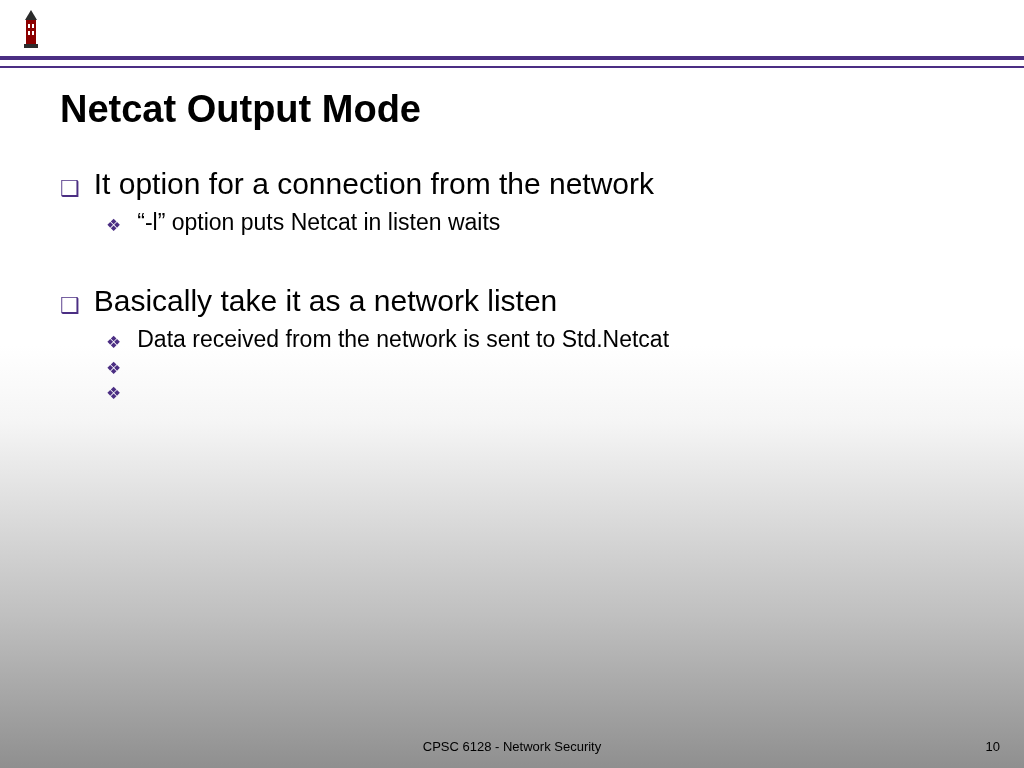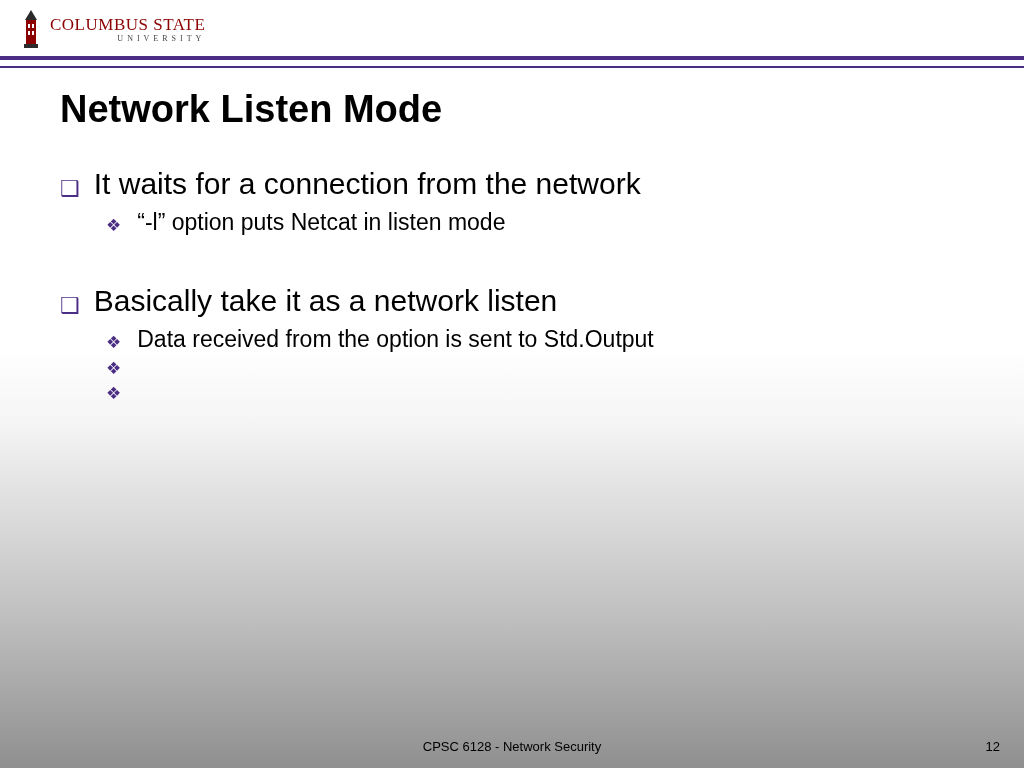--- a/index.html
+++ b/index.html
@@ -126,10 +126,6 @@
           <rect x="4" y="34" width="14" height="4" fill="#2b2b2b"></rect>
         </svg>
       </span>
-      <span class="logo-text-stack">
-        <span class="logo-title">COLUMBUS STATE</span>
-        <span class="logo-sub">UNIVERSITY</span>
-      </span>
     </div>
   </div>
 

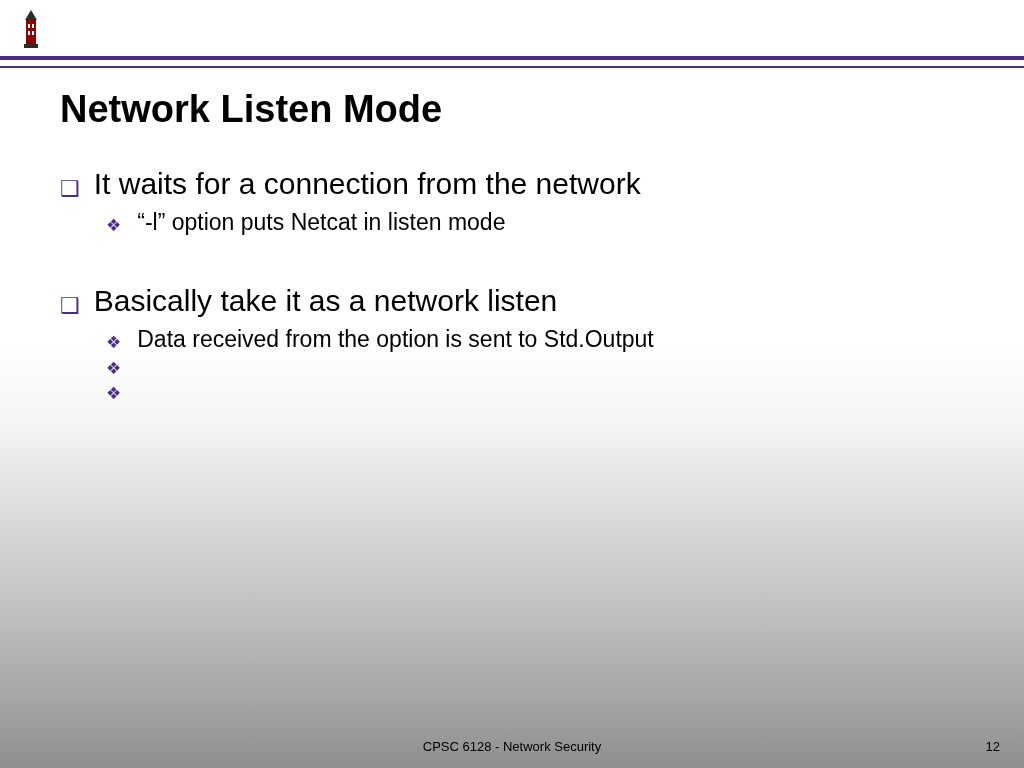--- a/index.html
+++ b/index.html
@@ -130,7 +130,7 @@
   </div>
 
   <div class="content">
-    <h1 class="title">Network Listen Mode</h1>
+    <h1 class="title">Netcat Output Mode</h1>
 
     <ul class="bullets">
       <li class="l1">

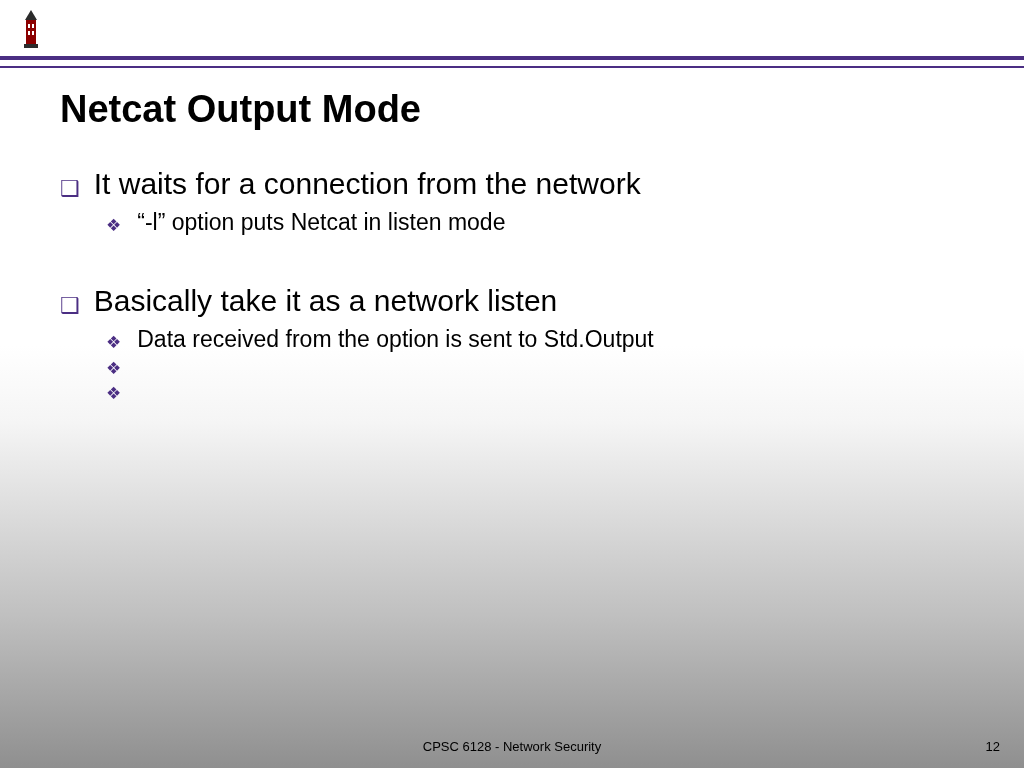--- a/index.html
+++ b/index.html
@@ -135,7 +135,7 @@
     <ul class="bullets">
       <li class="l1">
         <span class="marker">❑</span>
-        <span>It waits for a connection from the network</span>
+        <span>It option for a connection from the network</span>
       </li>
       <li class="l2">
         <span class="marker">❖</span>

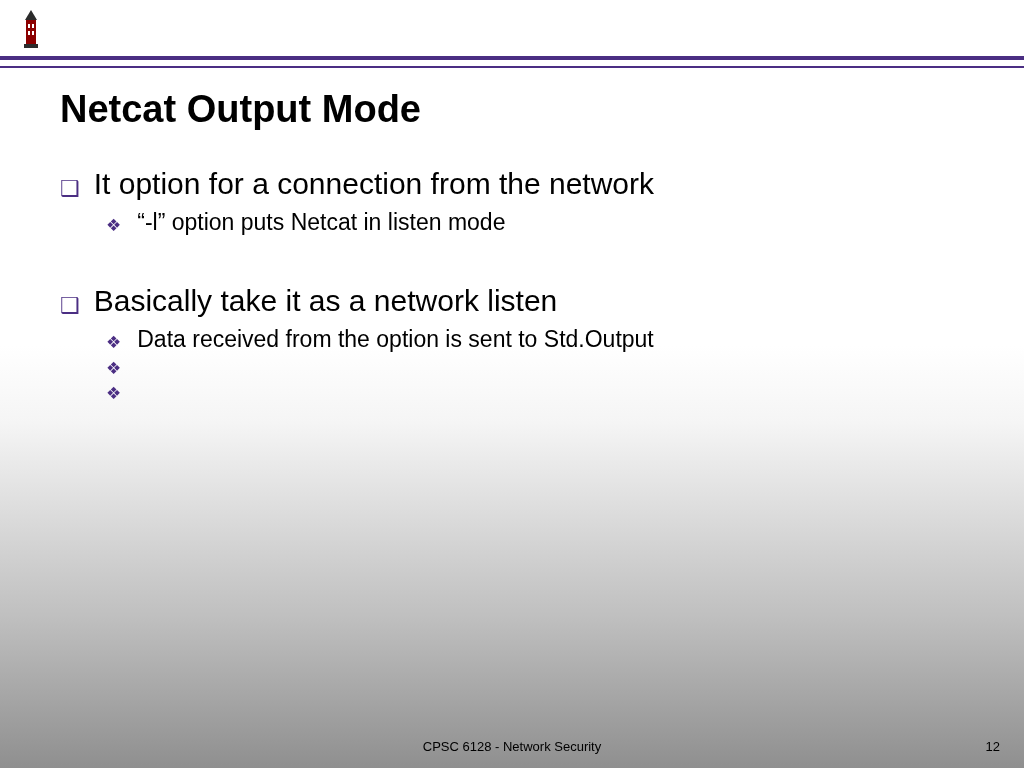--- a/index.html
+++ b/index.html
@@ -139,7 +139,7 @@
       </li>
       <li class="l2">
         <span class="marker">❖</span>
-        <span>“-l” option puts Netcat in listen mode</span>
+        <span>“-l” option puts Netcat in listen waits</span>
       </li>
 
       <li class="group-gap"></li>

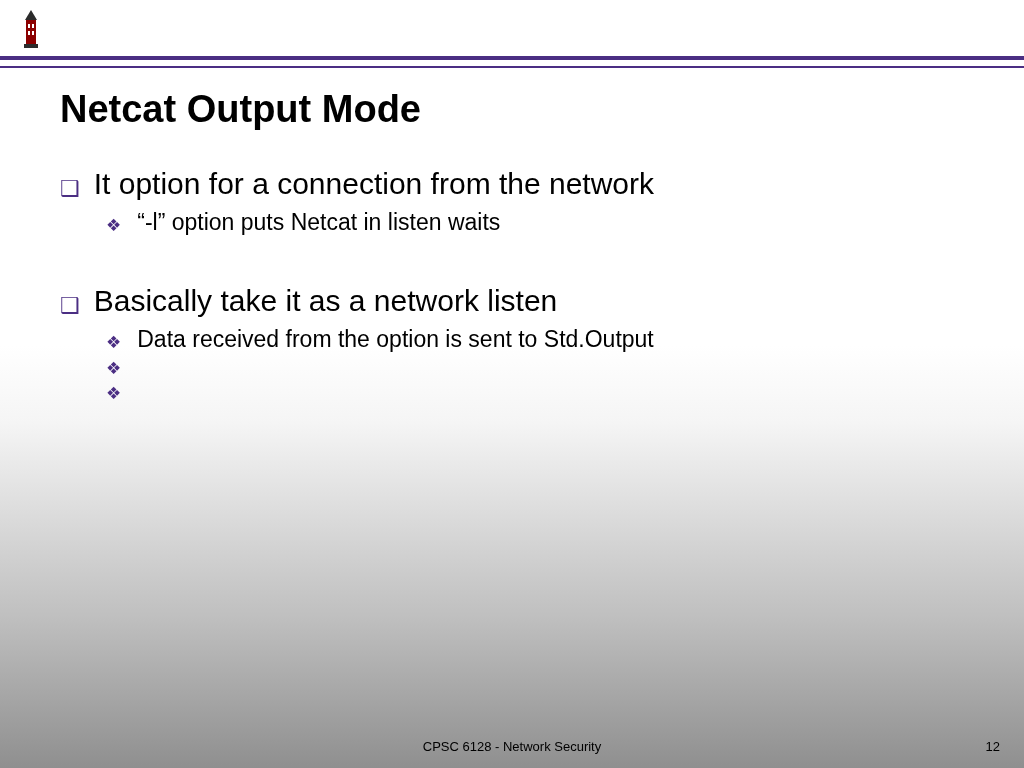--- a/index.html
+++ b/index.html
@@ -150,7 +150,7 @@
       </li>
       <li class="l2">
         <span class="marker">❖</span>
-        <span>Data received from the option is sent to Std.Output</span>
+        <span>Data received from the network is sent to Std.Netcat</span>
       </li>
       <li class="l2">
         <span class="marker">❖</span>

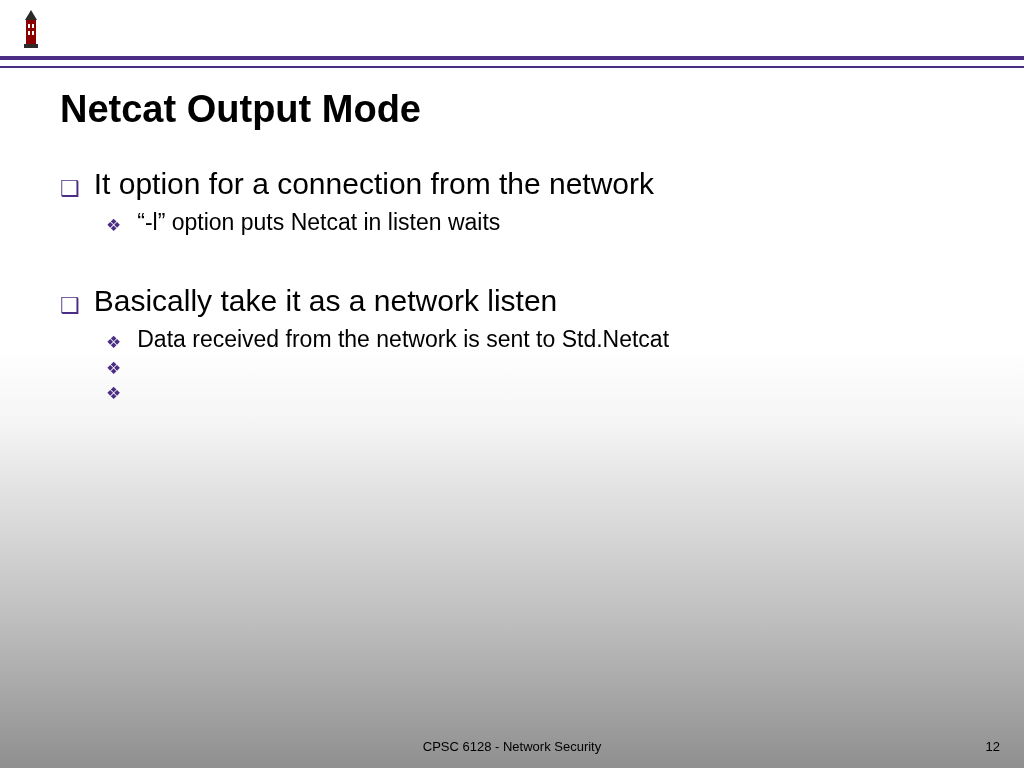--- a/index.html
+++ b/index.html
@@ -162,7 +162,7 @@
   </div>
 
   <div class="footer">CPSC 6128 - Network Security</div>
-  <div class="page-num">12</div>
+  <div class="page-num">10</div>
 </div>
 
 </body></html>

